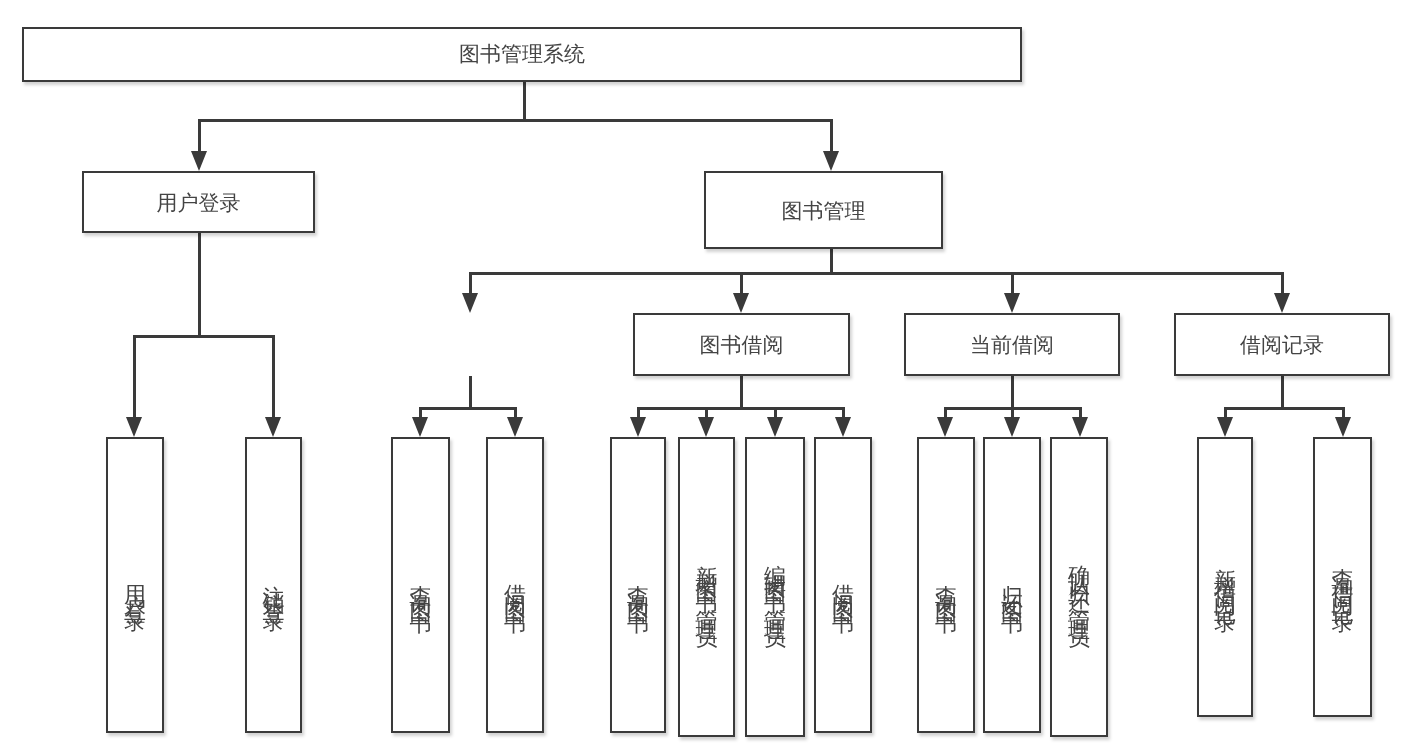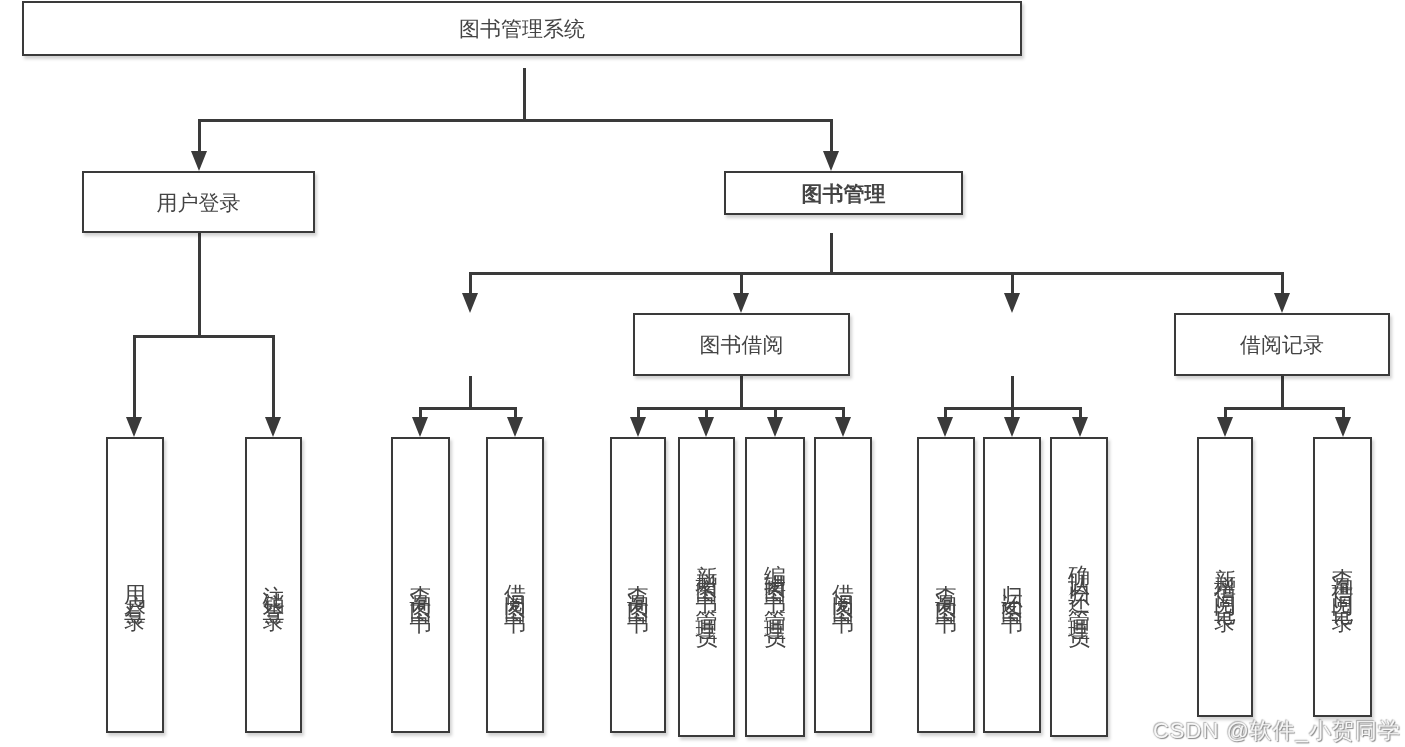--- a/index.html
+++ b/index.html
@@ -91,7 +91,7 @@
     <div class="arrowhead" style="left: 1217px; top: 417px;"></div>
     <div class="vline" style="left: 1341.5px; top: 408px; width: 3px; height: 15px;"></div>
     <div class="arrowhead" style="left: 1335px; top: 417px;"></div>
-    <div class="node" style="left: 22px; top: 1px; width: 1000px; height: 55px;">
+    <div class="node" style="left: 22px; top: 27px; width: 1000px; height: 55px; font-family: Liberation Serif, serif;">
       <span class="lbl">图书管理系统</span>
     </div>
     <div class="node" style="left: 82px; top: 171px; width: 233px; height: 62px;">

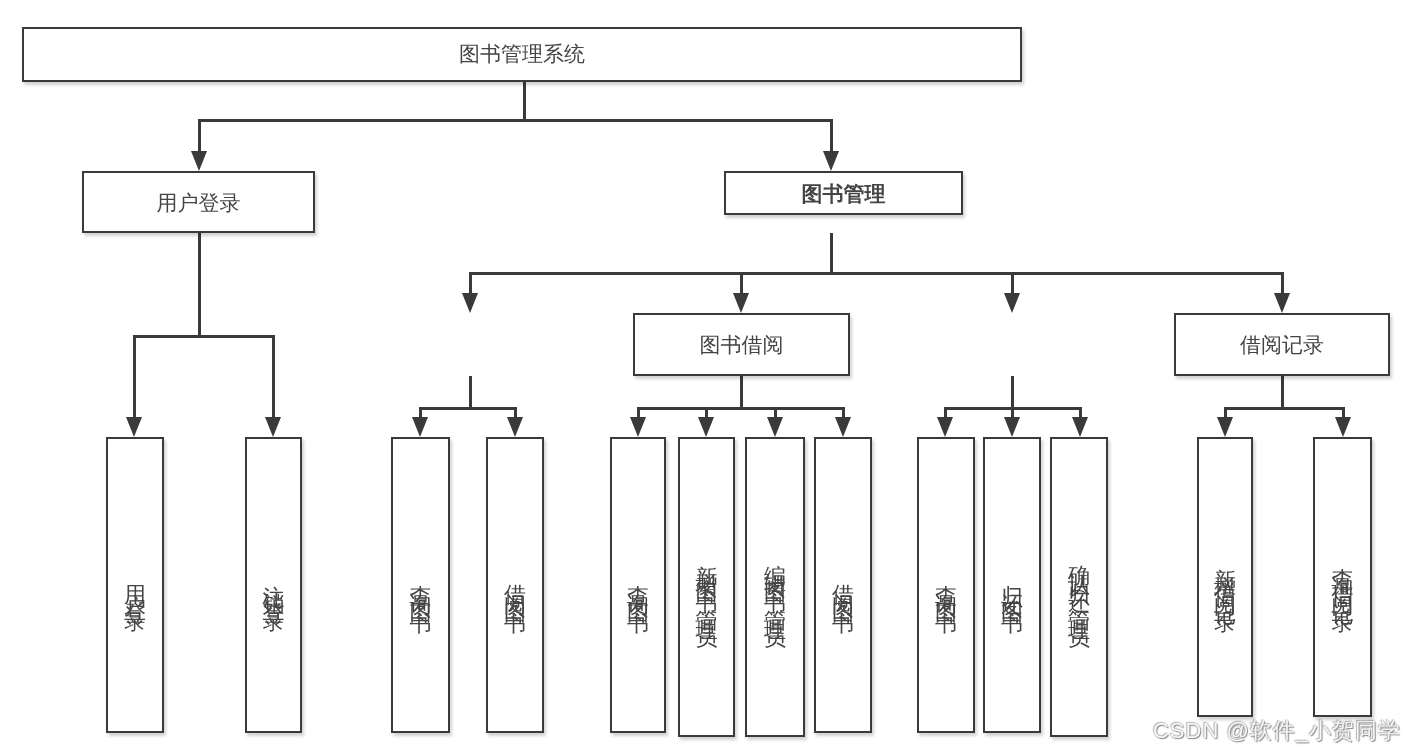--- a/index.html
+++ b/index.html
@@ -103,7 +103,7 @@
     <div class="node vert" style="left: 245px; top: 437px; width: 57px; height: 296px;">
       <span class="lbl">注销登录</span>
     </div>
-    <div class="node" style="left: 724px; top: 171px; width: 239px; height: 44px; font-weight: bold;">
+    <div class="node" style="left: 704px; top: 171px; width: 239px; height: 78px;">
       <span class="lbl">图书管理</span>
     </div>
     <div class="node vert" style="left: 391px; top: 437px; width: 59px; height: 296px;">

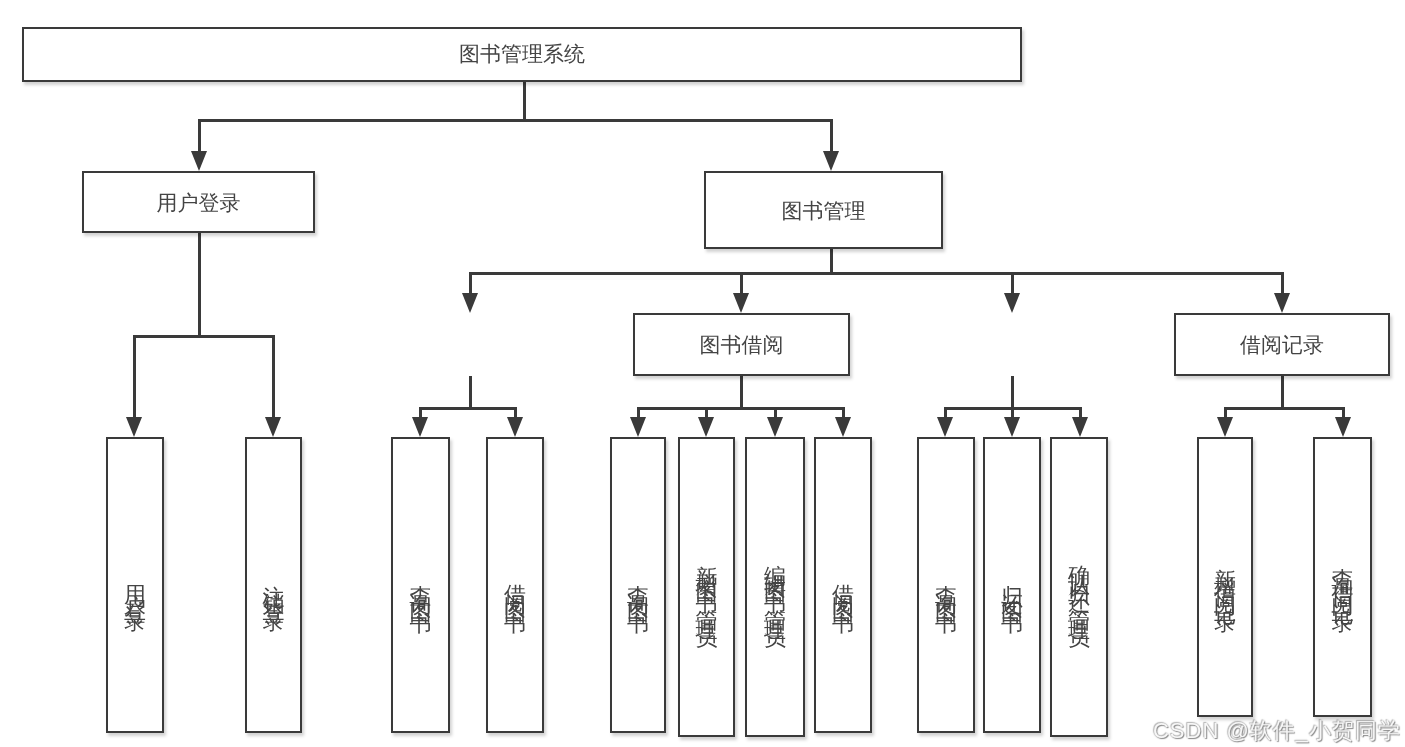--- a/index.html
+++ b/index.html
@@ -127,6 +127,9 @@
     <div class="node vert" style="left: 814px; top: 437px; width: 58px; height: 296px;">
       <span class="lbl">借阅图书</span>
     </div>
+    <div class="node" style="left: 904px; top: 313px; width: 216px; height: 63px;">
+      <span class="lbl">当前借阅</span>
+    </div>
     <div class="node vert" style="left: 917px; top: 437px; width: 58px; height: 296px;">
       <span class="lbl">查询图书</span>
     </div>

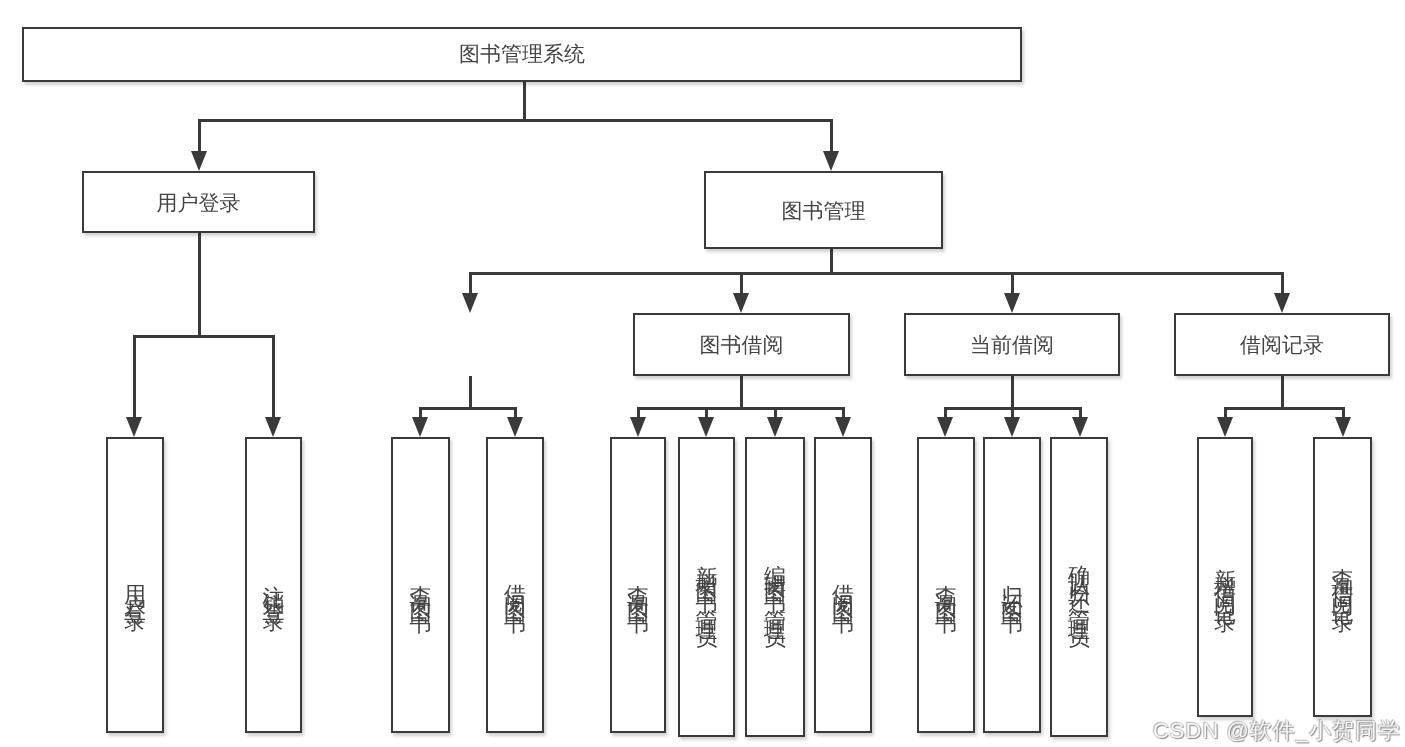--- a/index.html
+++ b/index.html
@@ -38,7 +38,6 @@
 <body>
 
 <div class="stage" id="stage">
-  <div class="watermark" style="top:716px; right:4px;">CSDN @软件_小贺同学</div>
 <div class="vline" style="left: 522.5px; top: 68px; width: 3px; height: 53px;"></div>
     <div class="hline" style="left: 197.5px; top: 118.5px; width: 635px; height: 3px;"></div>
     <div class="vline" style="left: 197.5px; top: 120px; width: 3px; height: 37px;"></div>

